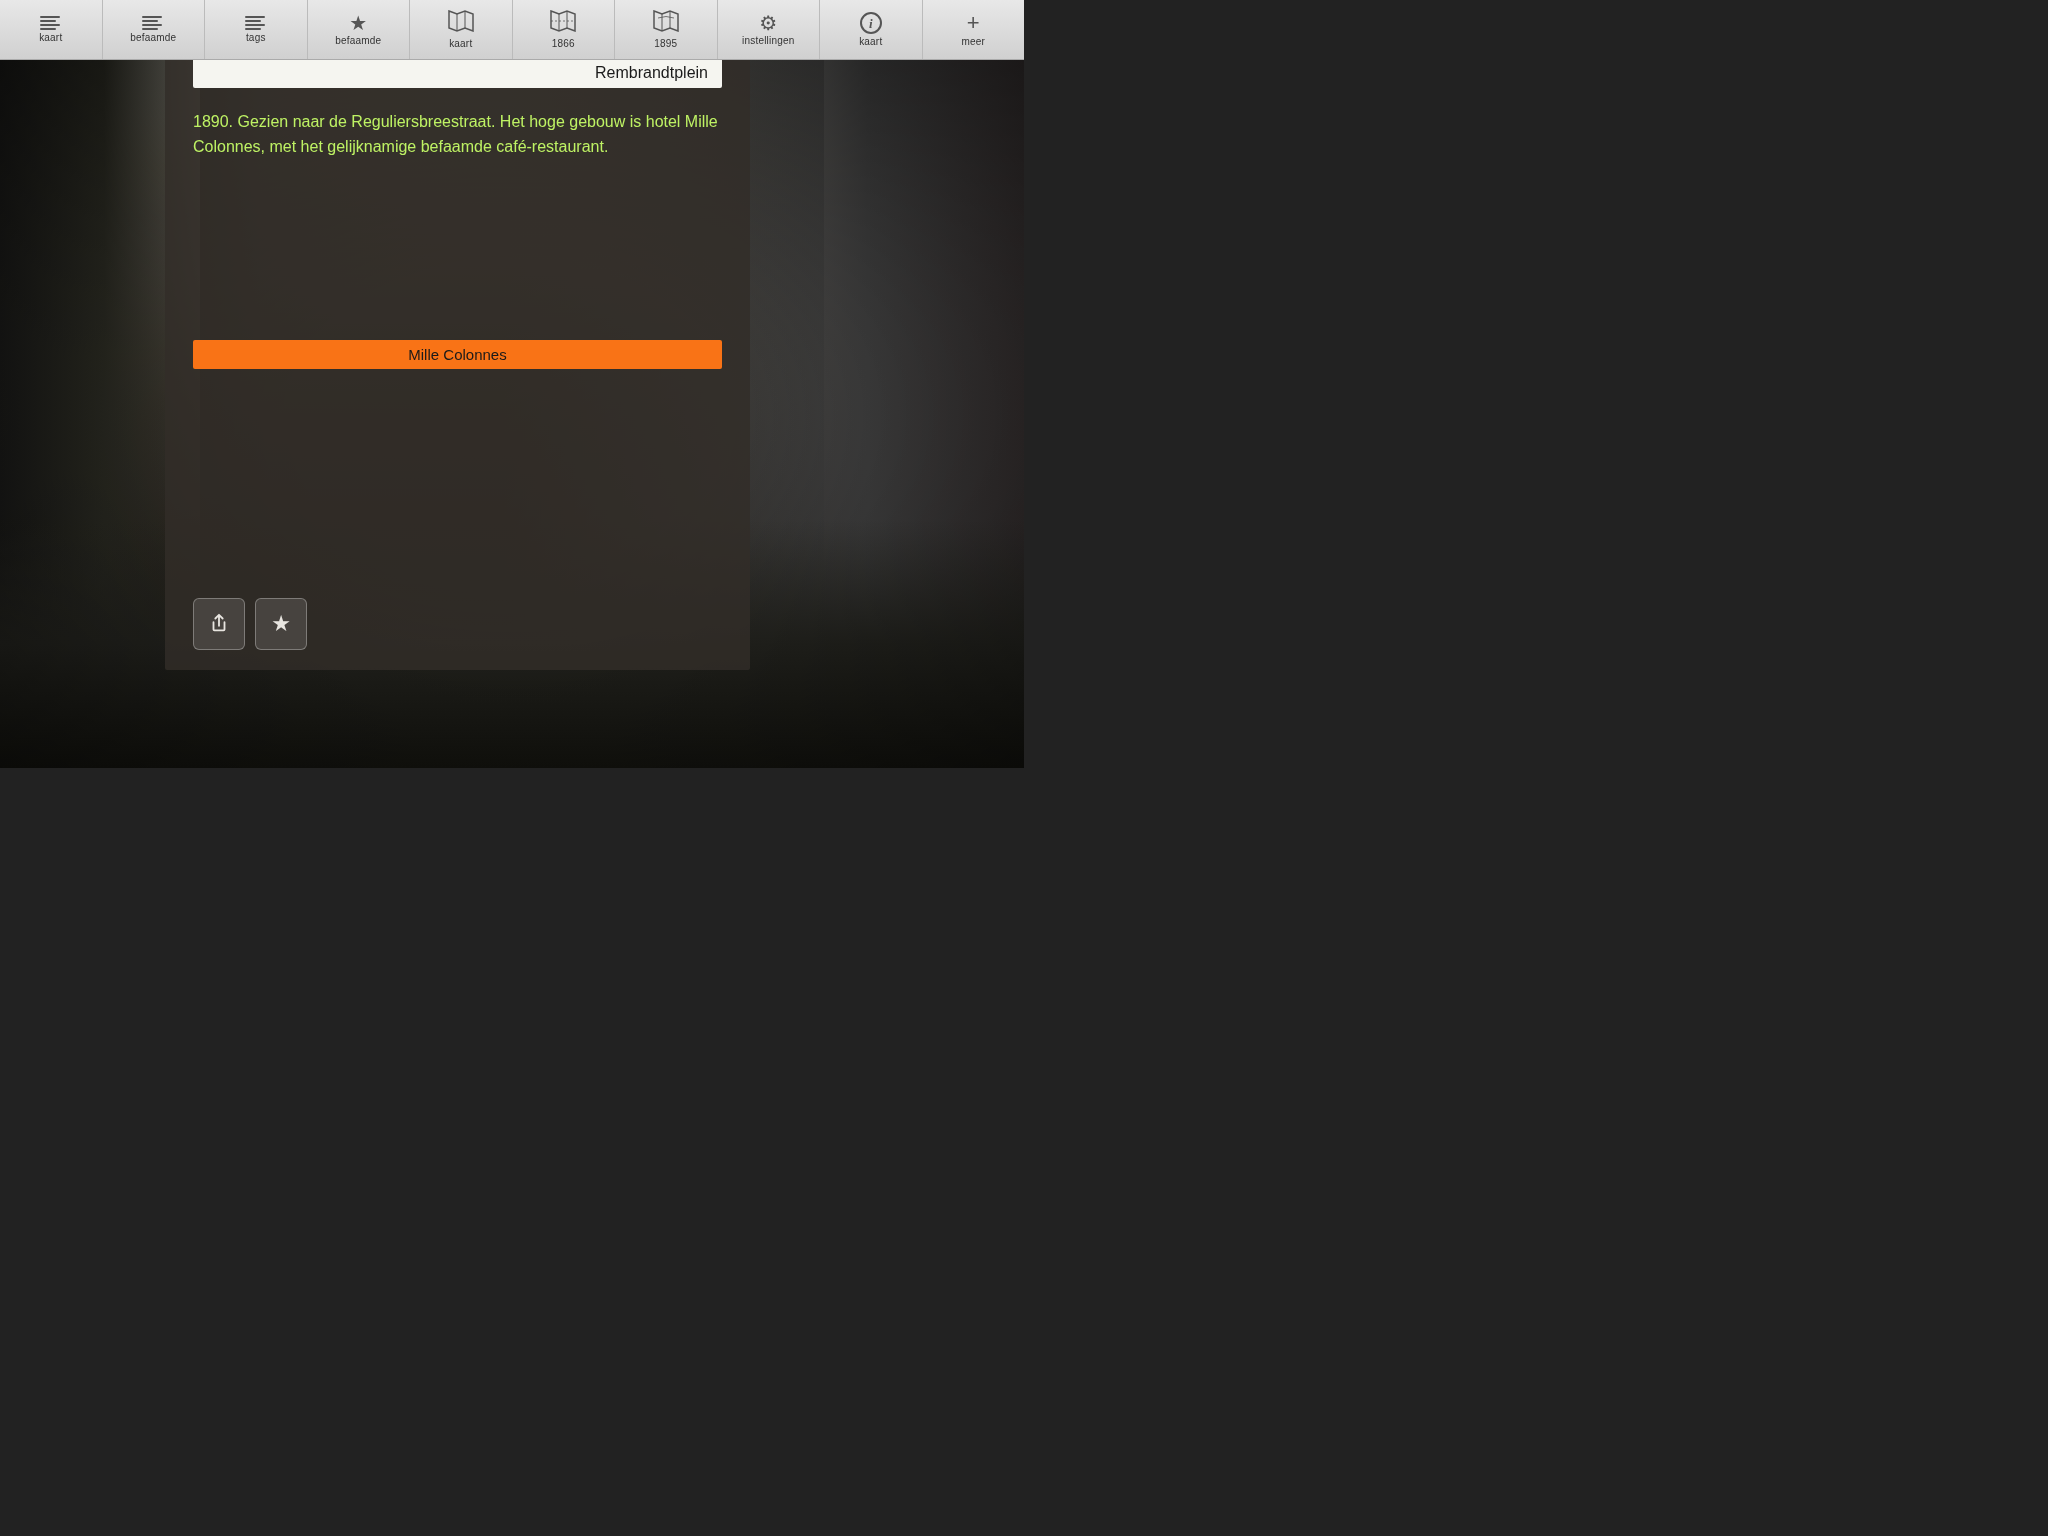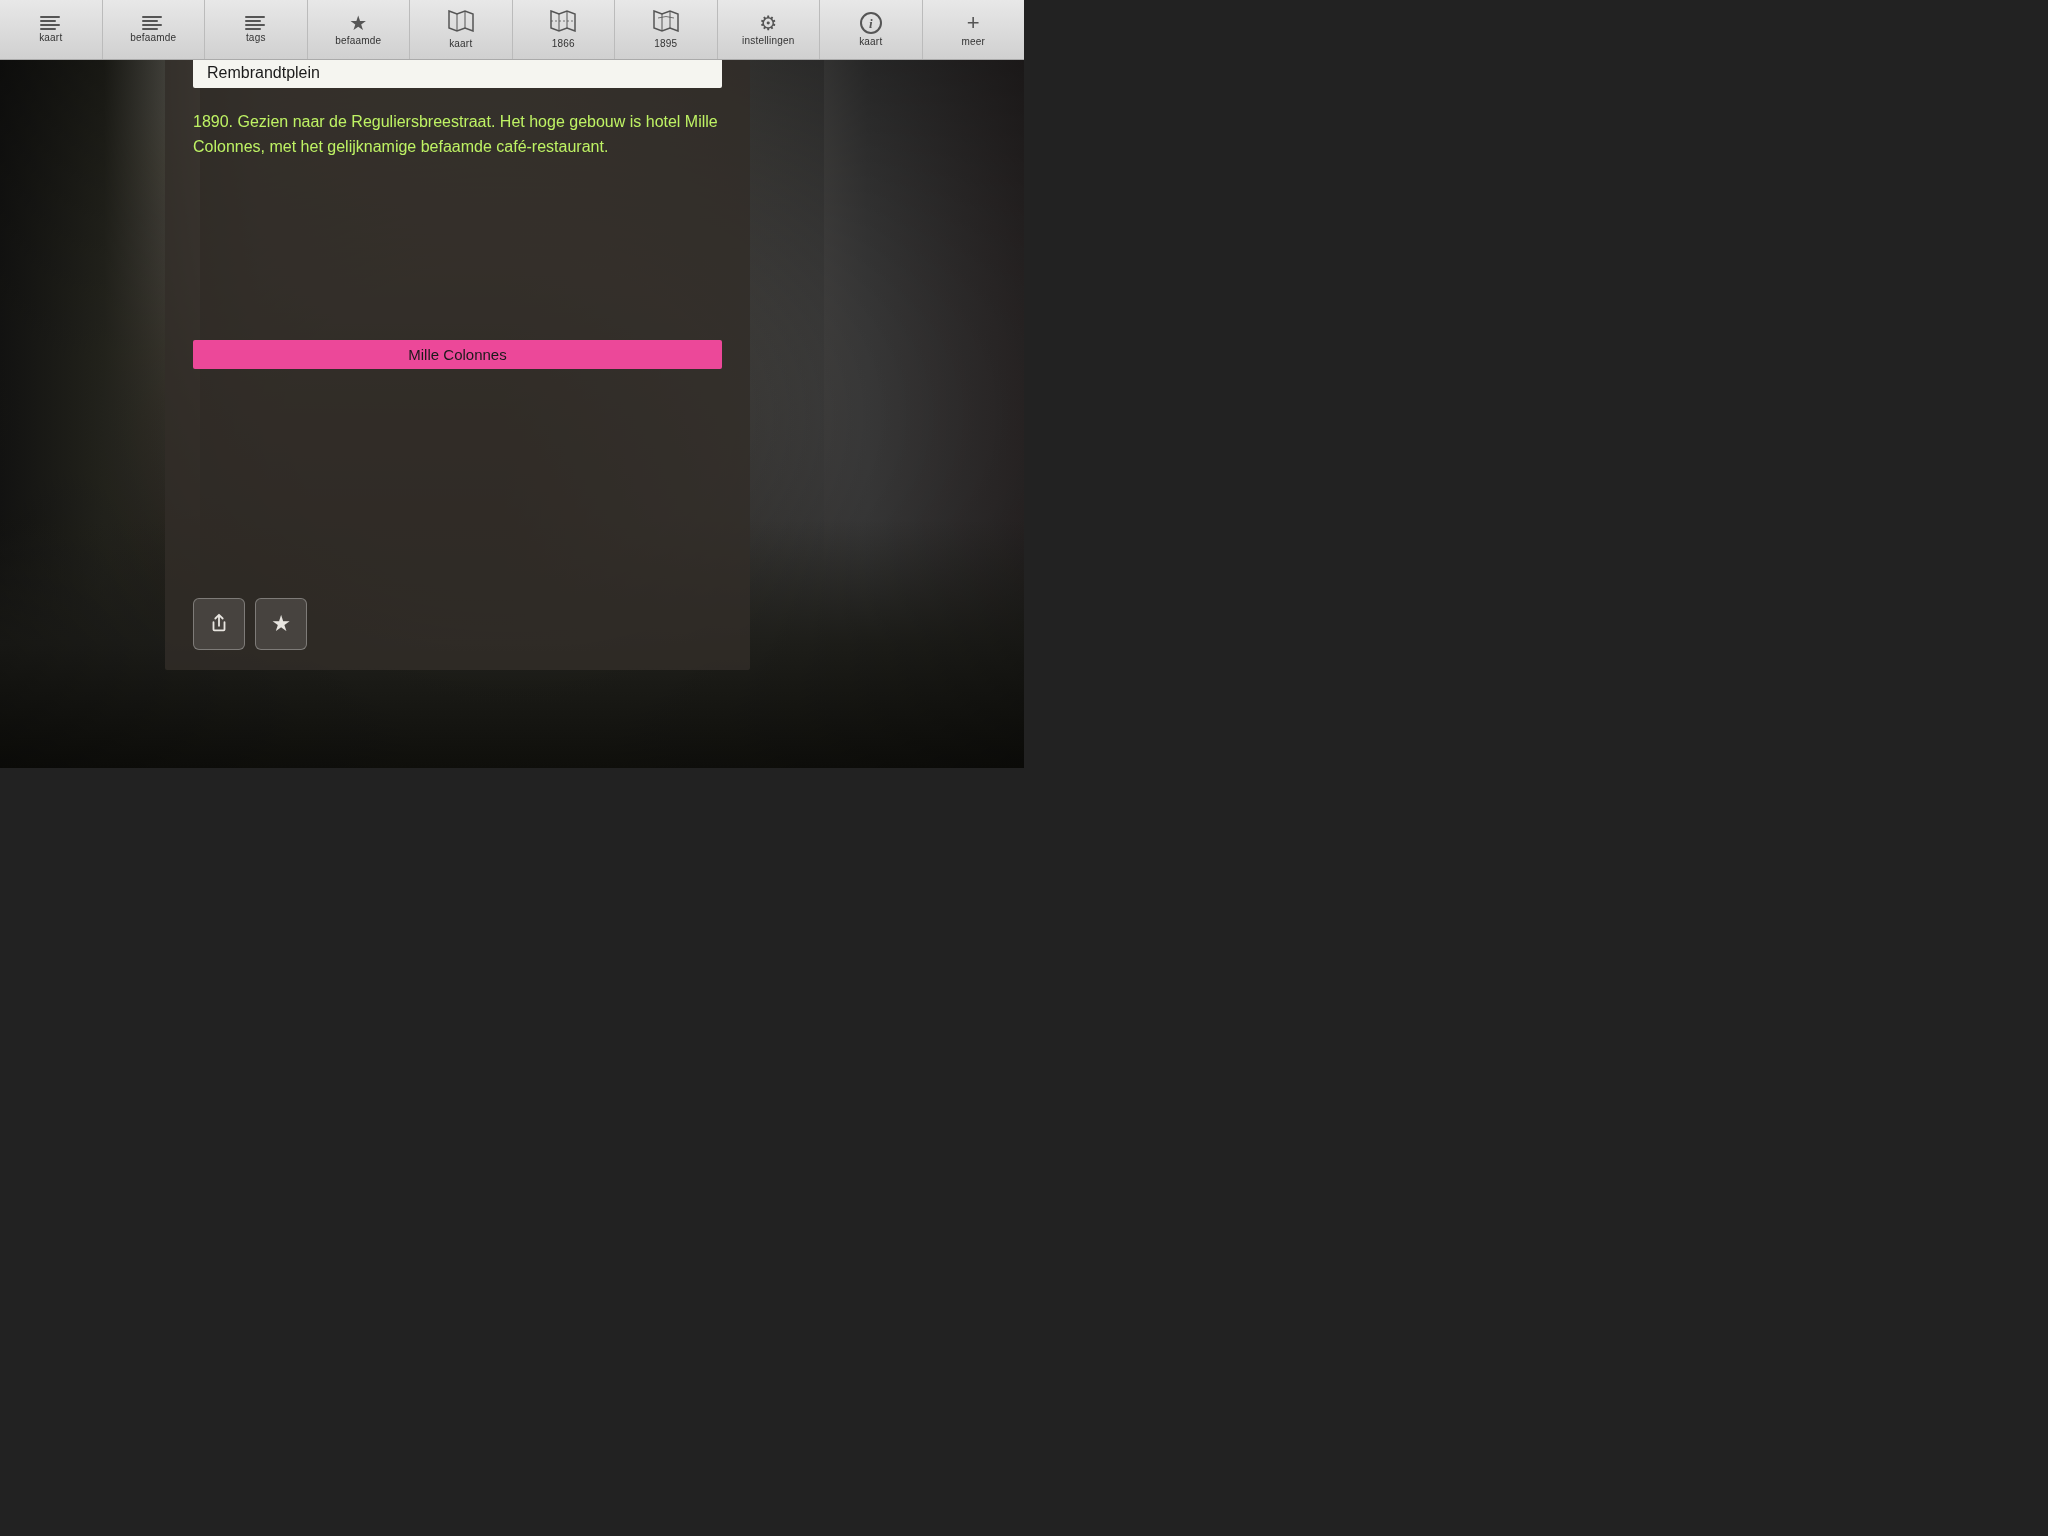--- a/index.html
+++ b/index.html
@@ -187,7 +187,7 @@
       margin-bottom: 22px;
       cursor: pointer;
       border: none;
-      text-align: left;
+      text-align: right;
     }
 
     .description {

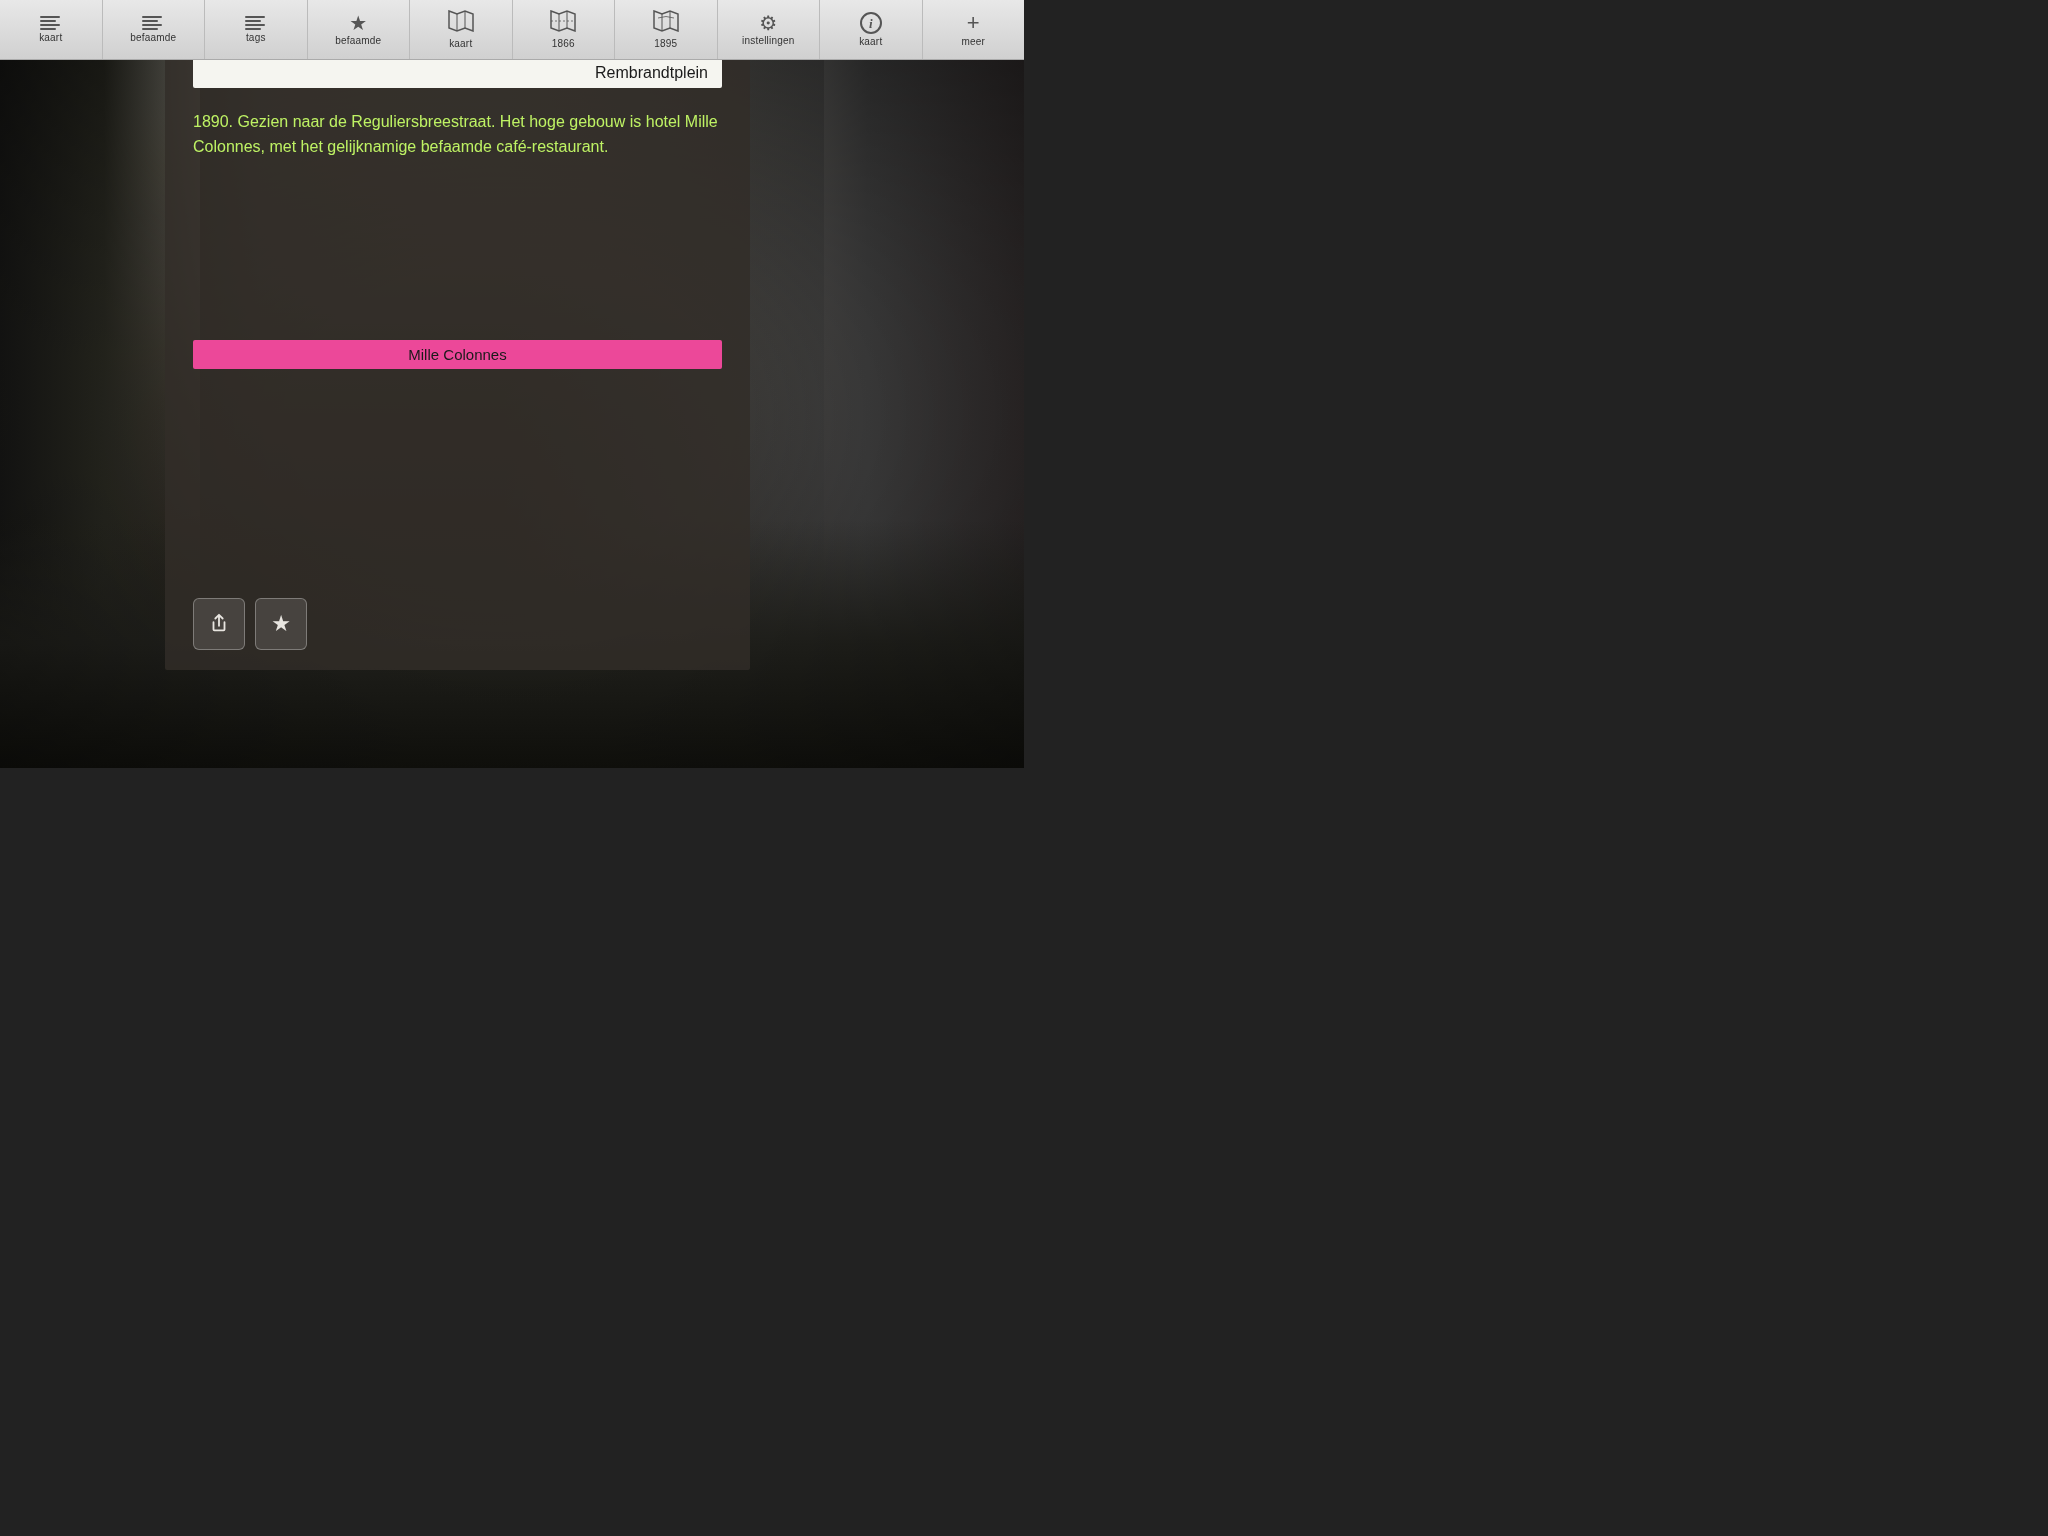--- a/index.html
+++ b/index.html
@@ -201,7 +201,7 @@
     
     .link-badge {
       display: inline-block;
-      background: #ec4899;
+      background: #f97316;
       color: #1a1a1a;
       padding: 6px 14px;
       font-size: 15px;

